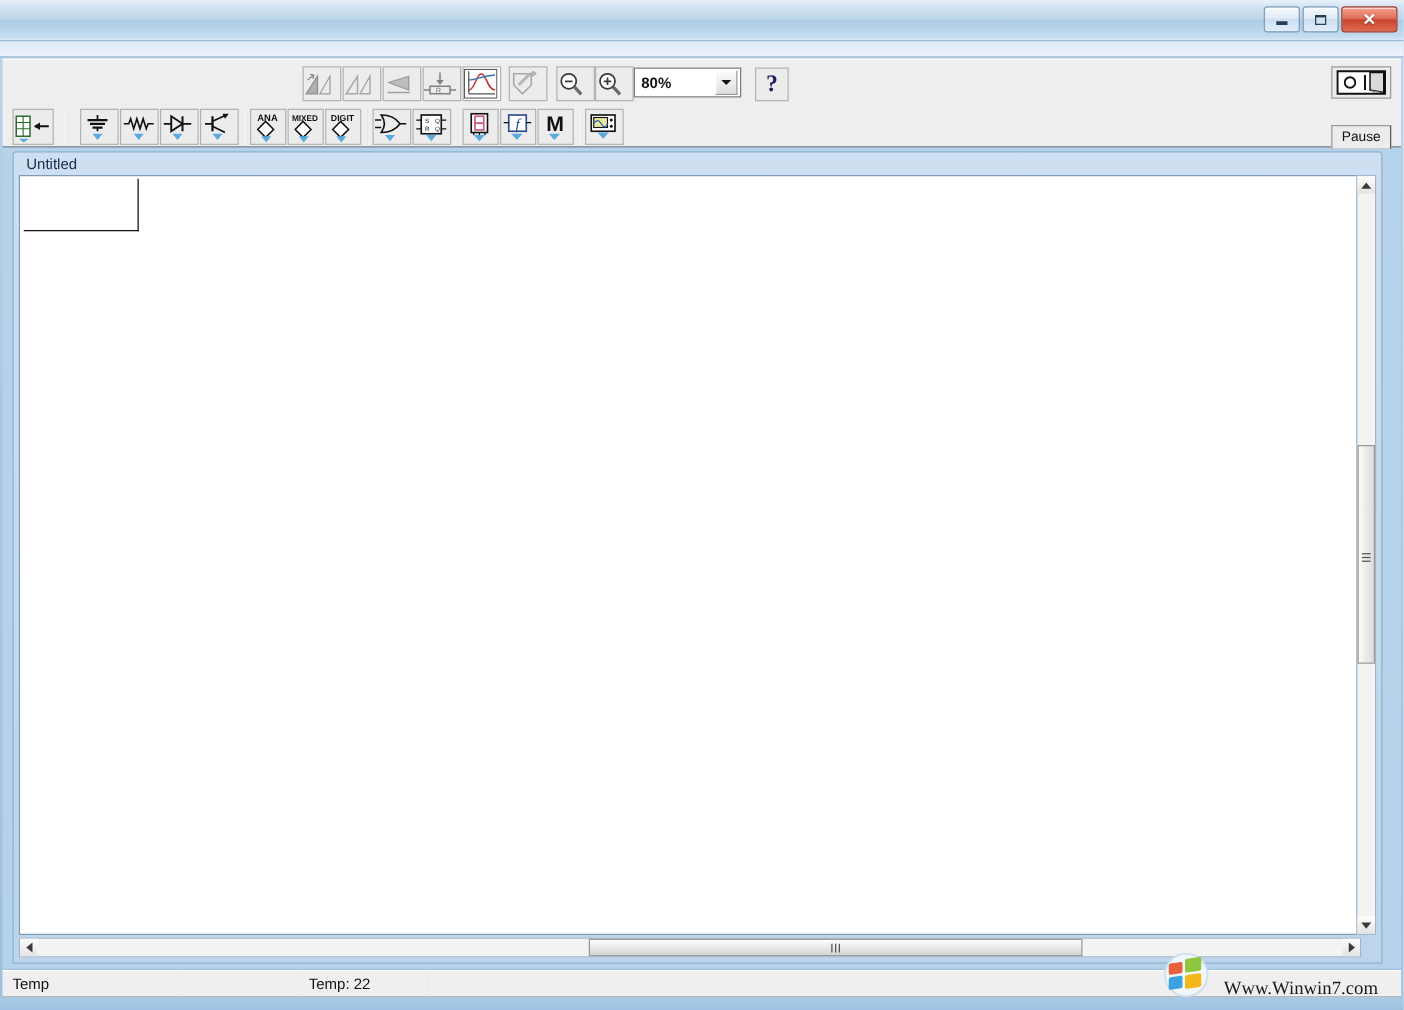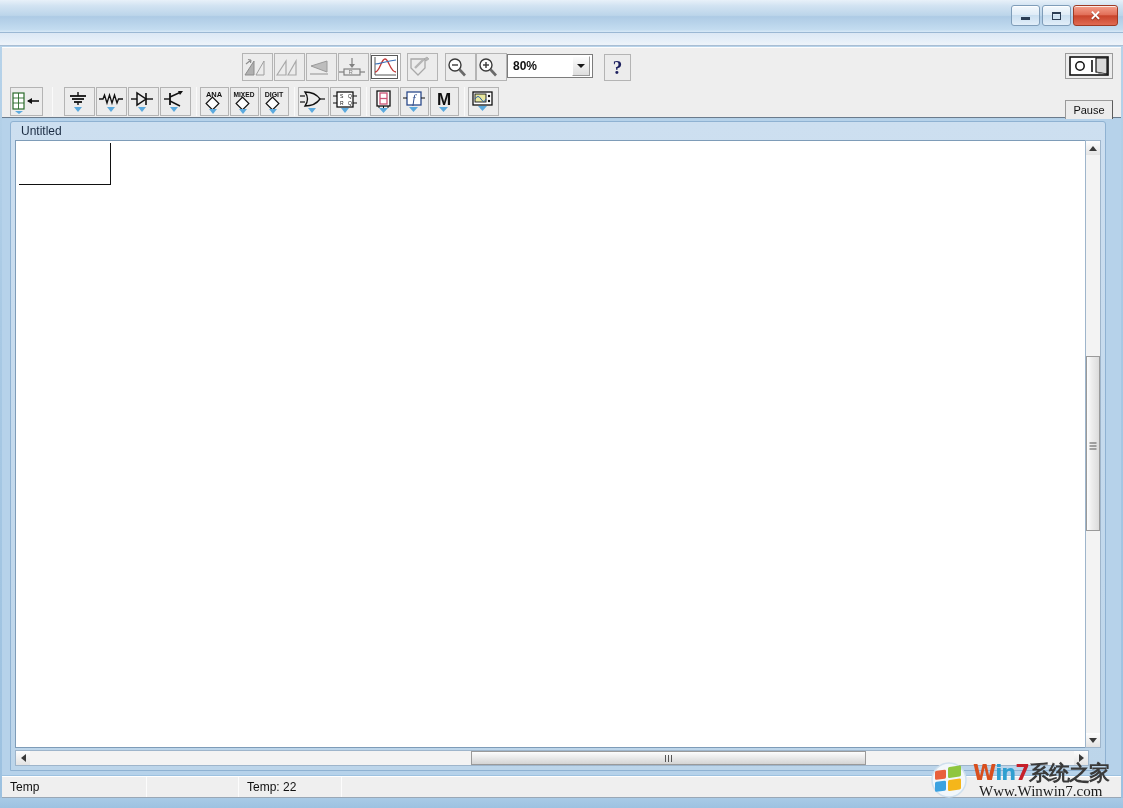--- a/index.html
+++ b/index.html
@@ -678,9 +678,6 @@
         <rect x="13" y="13" width="13" height="11" rx="1.5" fill="#f5b61a"></rect>
       </g>
     </svg>
-    <div id="wm-cn">
-      <span class="wm-w">W</span><span class="wm-in">in</span><span class="wm-7">7</span><span class="wm-hanzi">系统之家</span>
-    </div>
     <div id="wm-url">Www.Winwin7.com</div>
   </div>
 

